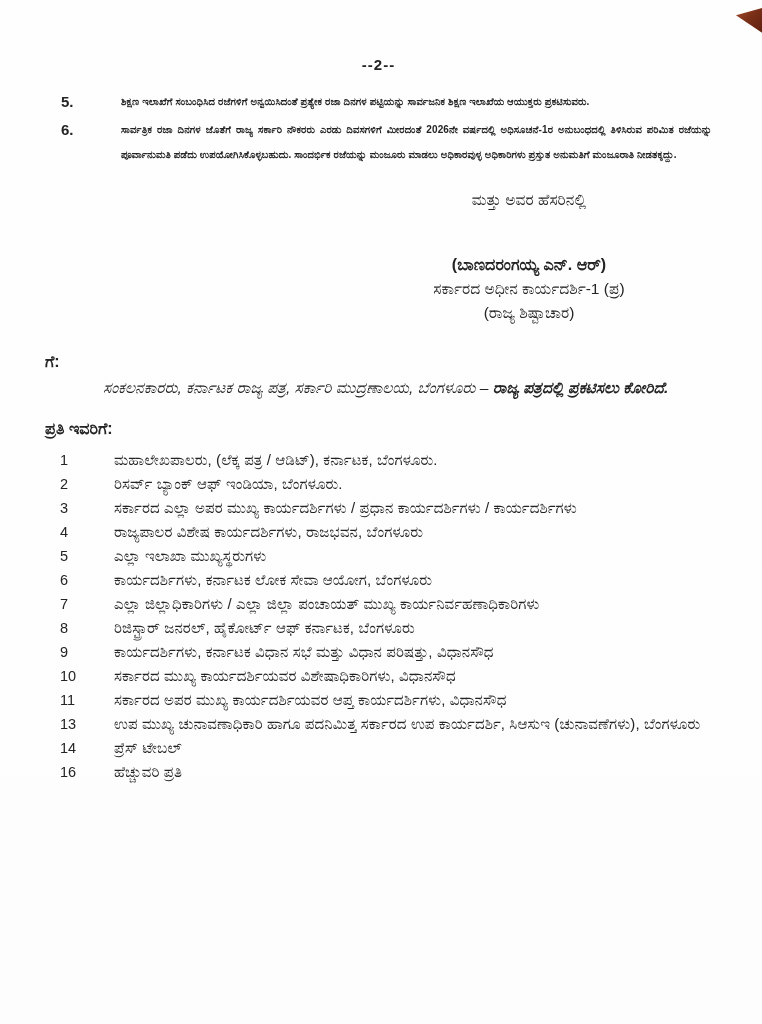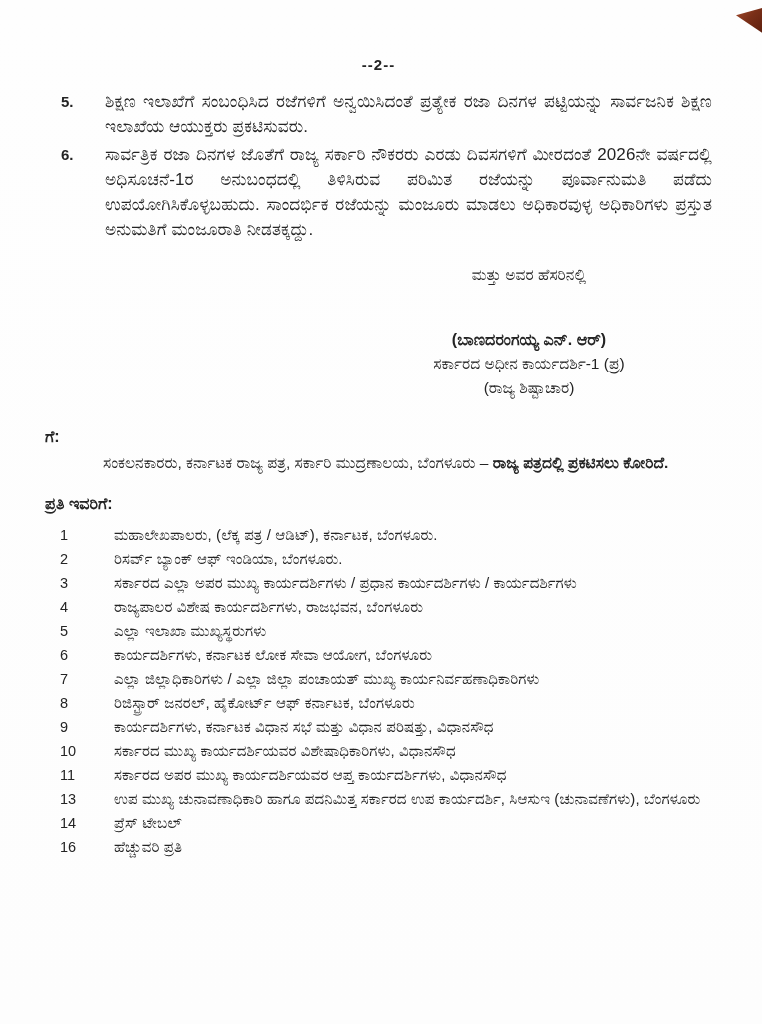--- a/index.html
+++ b/index.html
@@ -54,11 +54,12 @@
   }
   .para-text {
     flex: 1;
-    font-size: 17px;
+    font-size: 10px;
     line-height: 25px;
     text-align: justify;
-    font-weight: 400;
+    font-weight: 700;
     letter-spacing: 0.1px;
+    margin-left: 16px;
   }
   
   .sig-block {

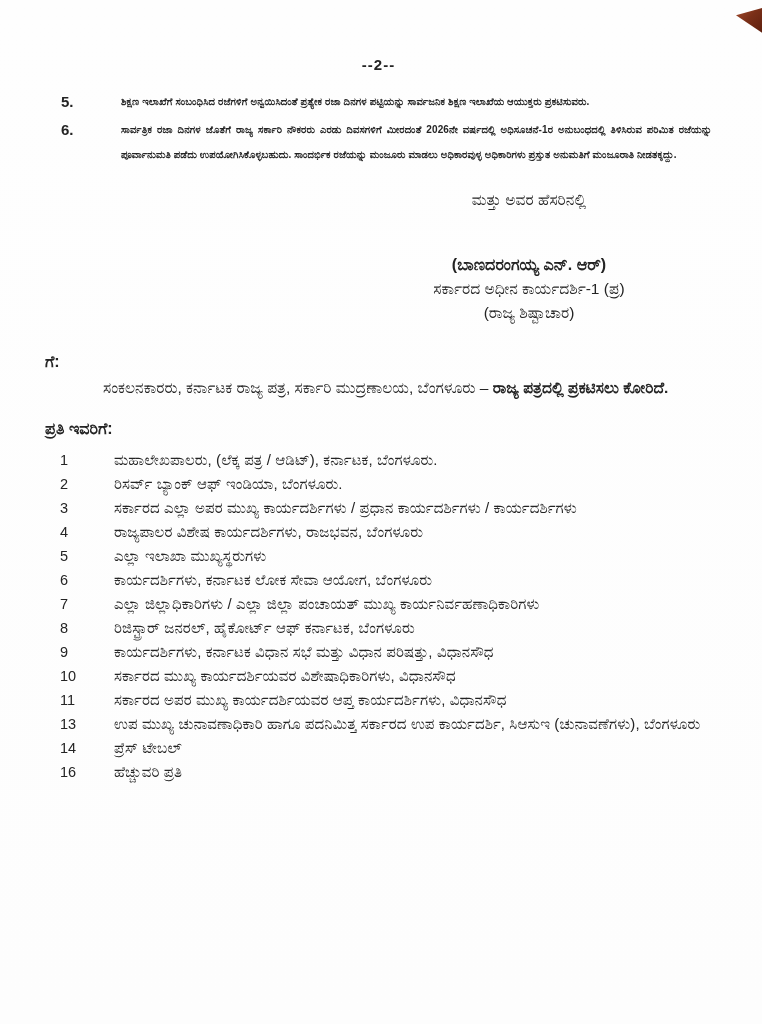--- a/index.html
+++ b/index.html
@@ -89,6 +89,7 @@
     text-indent: 58px;
     margin-top: 2px;
     text-align: justify;
+    font-style: italic;
   }
   .addressee-body .bold-part { font-weight: bold; }
   

